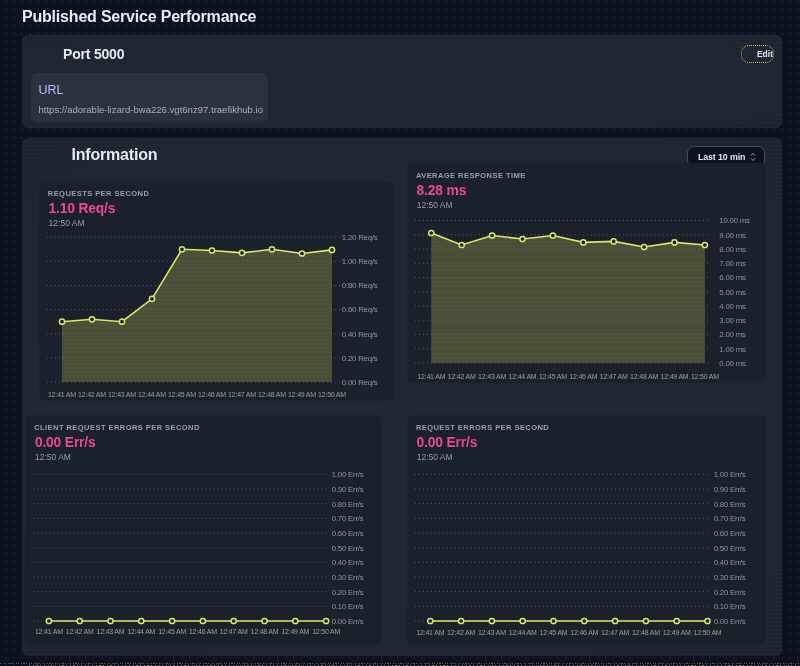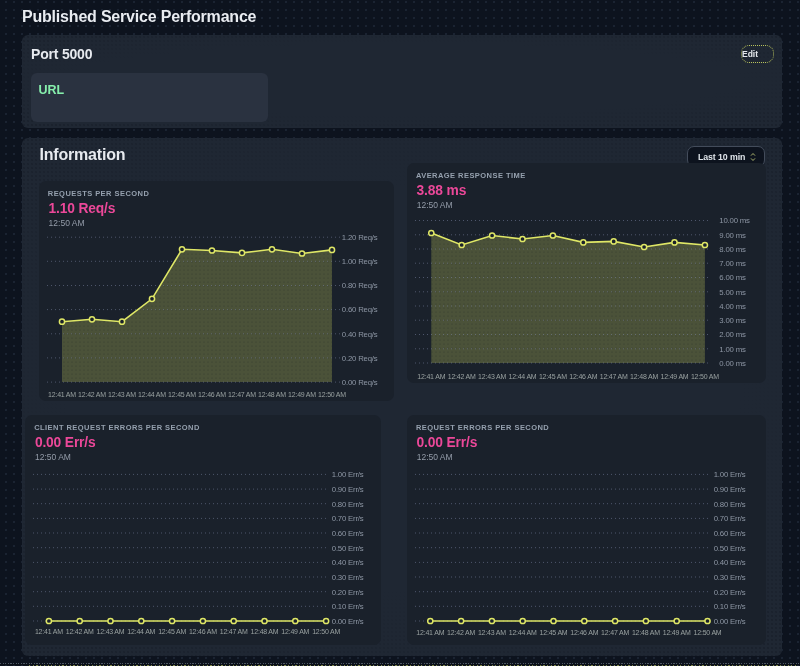--- a/index.html
+++ b/index.html
@@ -20,7 +20,7 @@
     radial-gradient(rgba(11,16,23,0.22) 1px, rgba(11,16,23,0) 1.1px);
   background-size:auto, 4px 4px;
 }
-.ctitle { position:absolute; font-weight:bold; color:#e7eaef; }
+.ctitle { position:absolute; font-weight:bold; color:#e7eaef;margin-left:32px; }
 .panel { position:absolute; background:#1a212b; border-radius:7px; }
 .ptitle { position:absolute; left:9.2px; top:7.9px; font-size:7.5px; font-weight:bold; letter-spacing:0.45px; color:#95a0ae; }
 .pvalue { position:absolute; left:9.9px; top:20px; font-size:13.8px; font-weight:bold; color:#ec4899; letter-spacing:-0.15px; }

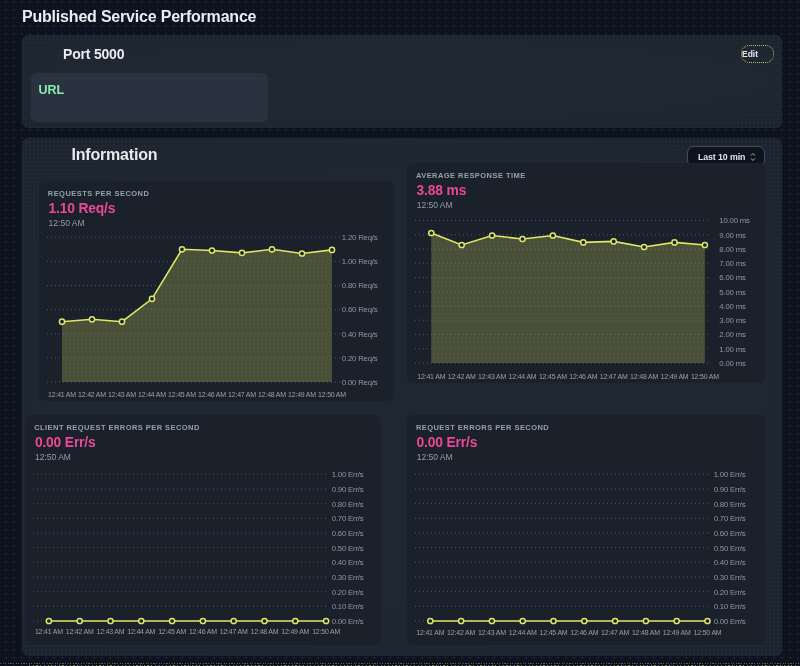--- a/index.html
+++ b/index.html
@@ -28,7 +28,7 @@
 .editbtn {
   position:absolute; right:8px; top:9.5px; width:33px; height:18px;
   border:1px dotted #b9c35c; border-radius:8px; color:#e4e8ec;
-  font-size:8.5px; font-weight:bold; text-align:left; line-height:16.5px;
+  font-size:8.5px; font-weight:bold; text-align:right; line-height:16.5px;
 }
 .urlbox { position:absolute; left:8.5px; top:38px; width:237px; height:49px; background:#2a3240; border-radius:6px; }
 .select {

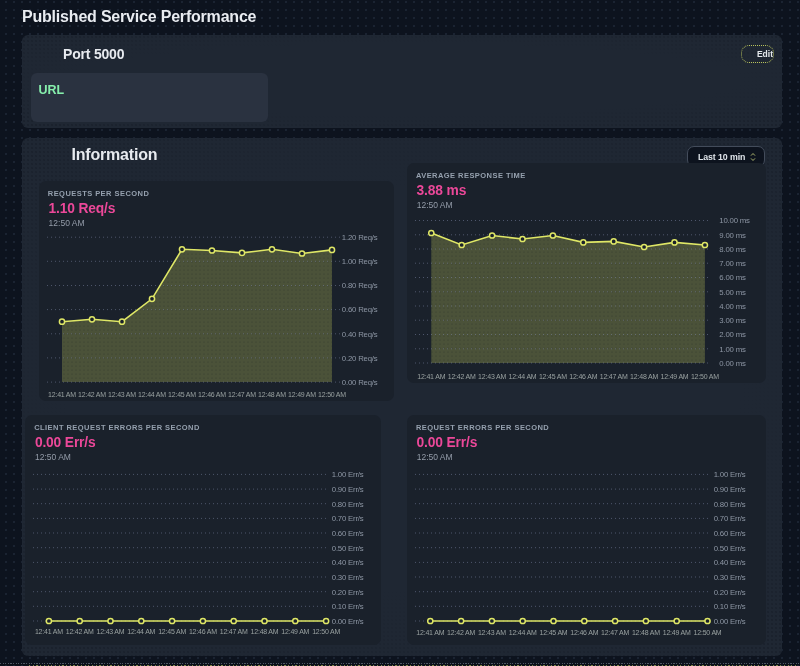--- a/index.html
+++ b/index.html
@@ -44,7 +44,7 @@
   <div class="ctitle" style="left:9px;top:11px;font-size:14px;letter-spacing:-0.2px">Port 5000</div>
   <div class="editbtn">Edit</div>
   <div class="urlbox">
-    <div style="position:absolute;left:8px;top:10px;font-size:12.5px;font-weight:bold;color:#86efac">URL</div>
+    <div style="position:absolute;left:8px;top:10px;font-size:12.5px;font-weight:normal;color:#c4b5fd">URL</div>
   </div>
 </div>
 

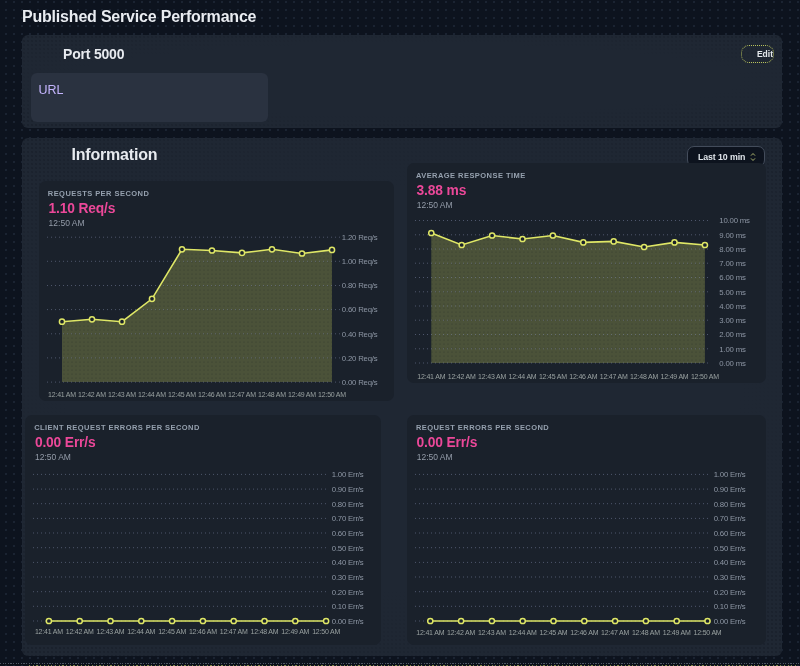--- a/index.html
+++ b/index.html
@@ -45,6 +45,7 @@
   <div class="editbtn">Edit</div>
   <div class="urlbox">
     <div style="position:absolute;left:8px;top:10px;font-size:12.5px;font-weight:normal;color:#c4b5fd">URL</div>
+    <div style="position:absolute;left:8px;top:30.9px;font-size:9.55px;color:#a8b0bc">https://adorable-lizard-bwa226.vgt6nz97.traefikhub.io</div>
   </div>
 </div>
 

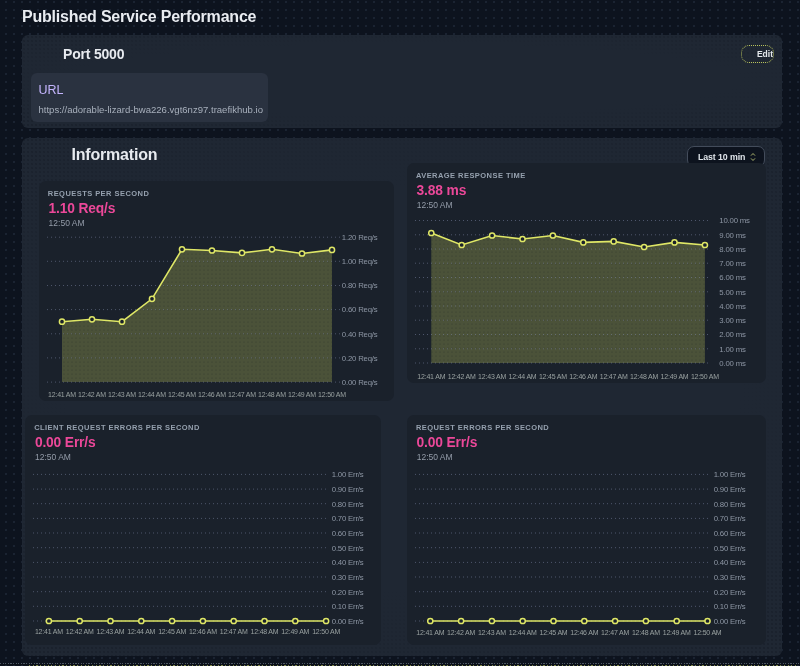--- a/index.html
+++ b/index.html
@@ -109,7 +109,7 @@
 </div>
   <div class="panel" style="left:384.7px;top:25px;width:359px;height:220px">
 <div class="ptitle">AVERAGE RESPONSE TIME</div>
-<div class="pvalue">3.88 ms</div>
+<div class="pvalue">8.28 ms</div>
 <div class="ptime">12:50 AM</div>
 <svg width="359" height="220" viewBox="0 0 359 220" style="position:absolute;left:0;top:0">
         <defs>

